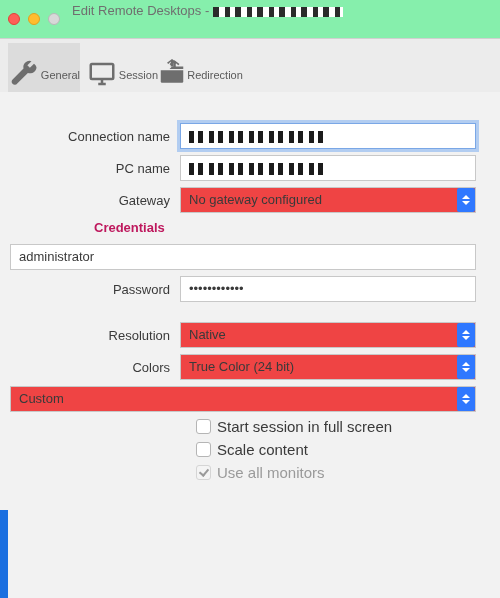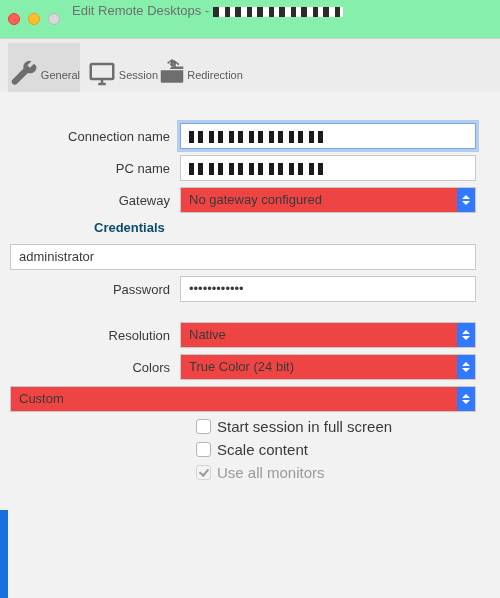--- a/index.html
+++ b/index.html
@@ -127,7 +127,7 @@
   }
   .section-title {
     font-weight: 700;
-    color: #0c4a6e;
+    color: #be185d;
     padding-left: 84px;
     margin-top: 4px;
     margin-bottom: 6px;

